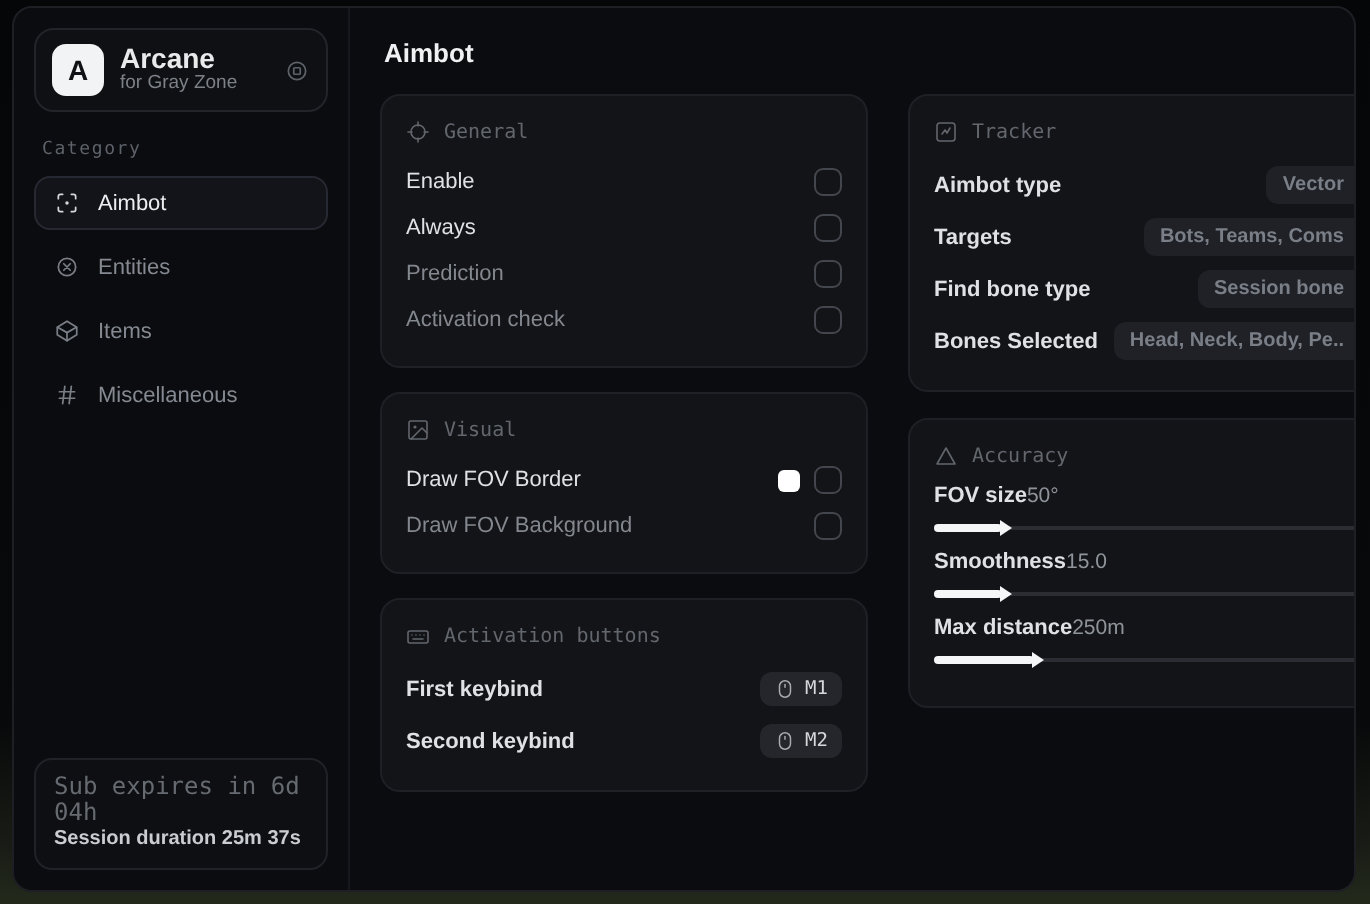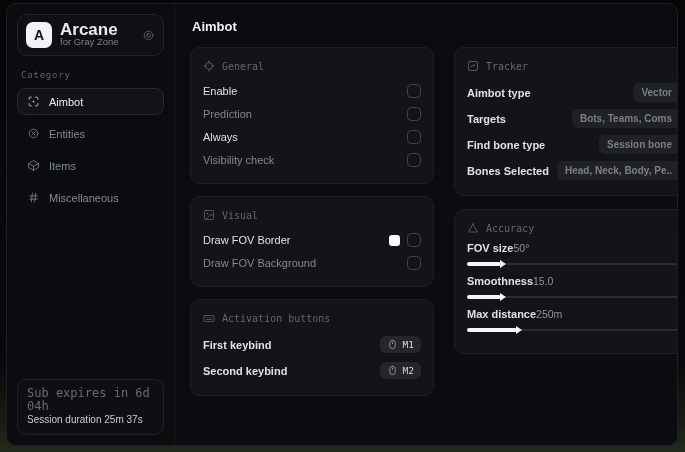--- a/index.html
+++ b/index.html
@@ -34,7 +34,7 @@
     display:flex; align-items:center; justify-content:center; flex:0 0 26px;
   }
   .brand-text { flex:1; min-width:0; }
-  .brand-name { color:#e9eaec; font-size:17px; font-weight:700; line-height:13px; }
+  .brand-name { color:#e9eaec; font-size:14px; font-weight:700; line-height:13px; }
   .brand-sub  { color:#7c8187; font-size:9.5px; line-height:12px; }
   .brand-gear { color:#5d626a; flex:0 0 auto; display:flex; }
 

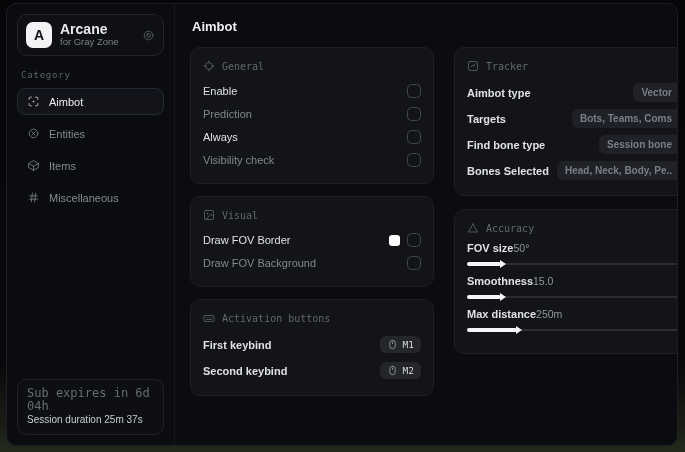--- a/index.html
+++ b/index.html
@@ -218,11 +218,11 @@
             <span class="checkbox"></span>
           </div>
           <div class="row">
+            <span class="row-label">Always</span>
+            <span class="checkbox"></span>
+          </div>
+          <div class="row">
             <span class="row-label dim">Prediction</span>
-            <span class="checkbox"></span>
-          </div>
-          <div class="row">
-            <span class="row-label">Always</span>
             <span class="checkbox"></span>
           </div>
           <div class="row">

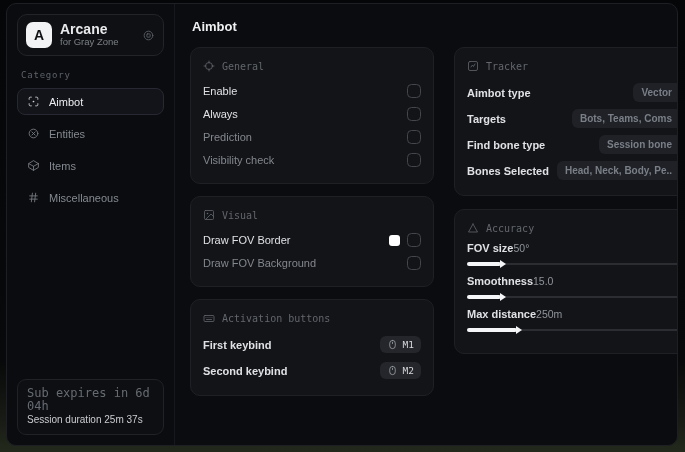--- a/index.html
+++ b/index.html
@@ -226,7 +226,7 @@
             <span class="checkbox"></span>
           </div>
           <div class="row">
-            <span class="row-label dim">Visibility check</span>
+            <span class="row-label dim">Activation check</span>
             <span class="checkbox"></span>
           </div>
         </section>

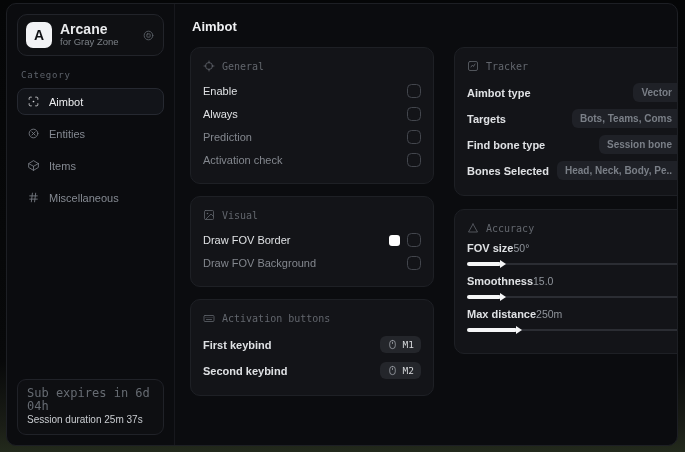--- a/index.html
+++ b/index.html
@@ -57,7 +57,7 @@
     padding:7px 9px;
   }
   .footer-line1 { color:#666b72; font-size:12px; line-height:13px; }
-  .footer-line2 { color:#c9ccd0; font-size:10px; line-height:14px; }
+  .footer-line2 { color:#c9ccd0; font-size:10px; line-height:14px;font-weight:bold; }
 
   
   .main { flex:1; padding:13px 15px; overflow:hidden; }

